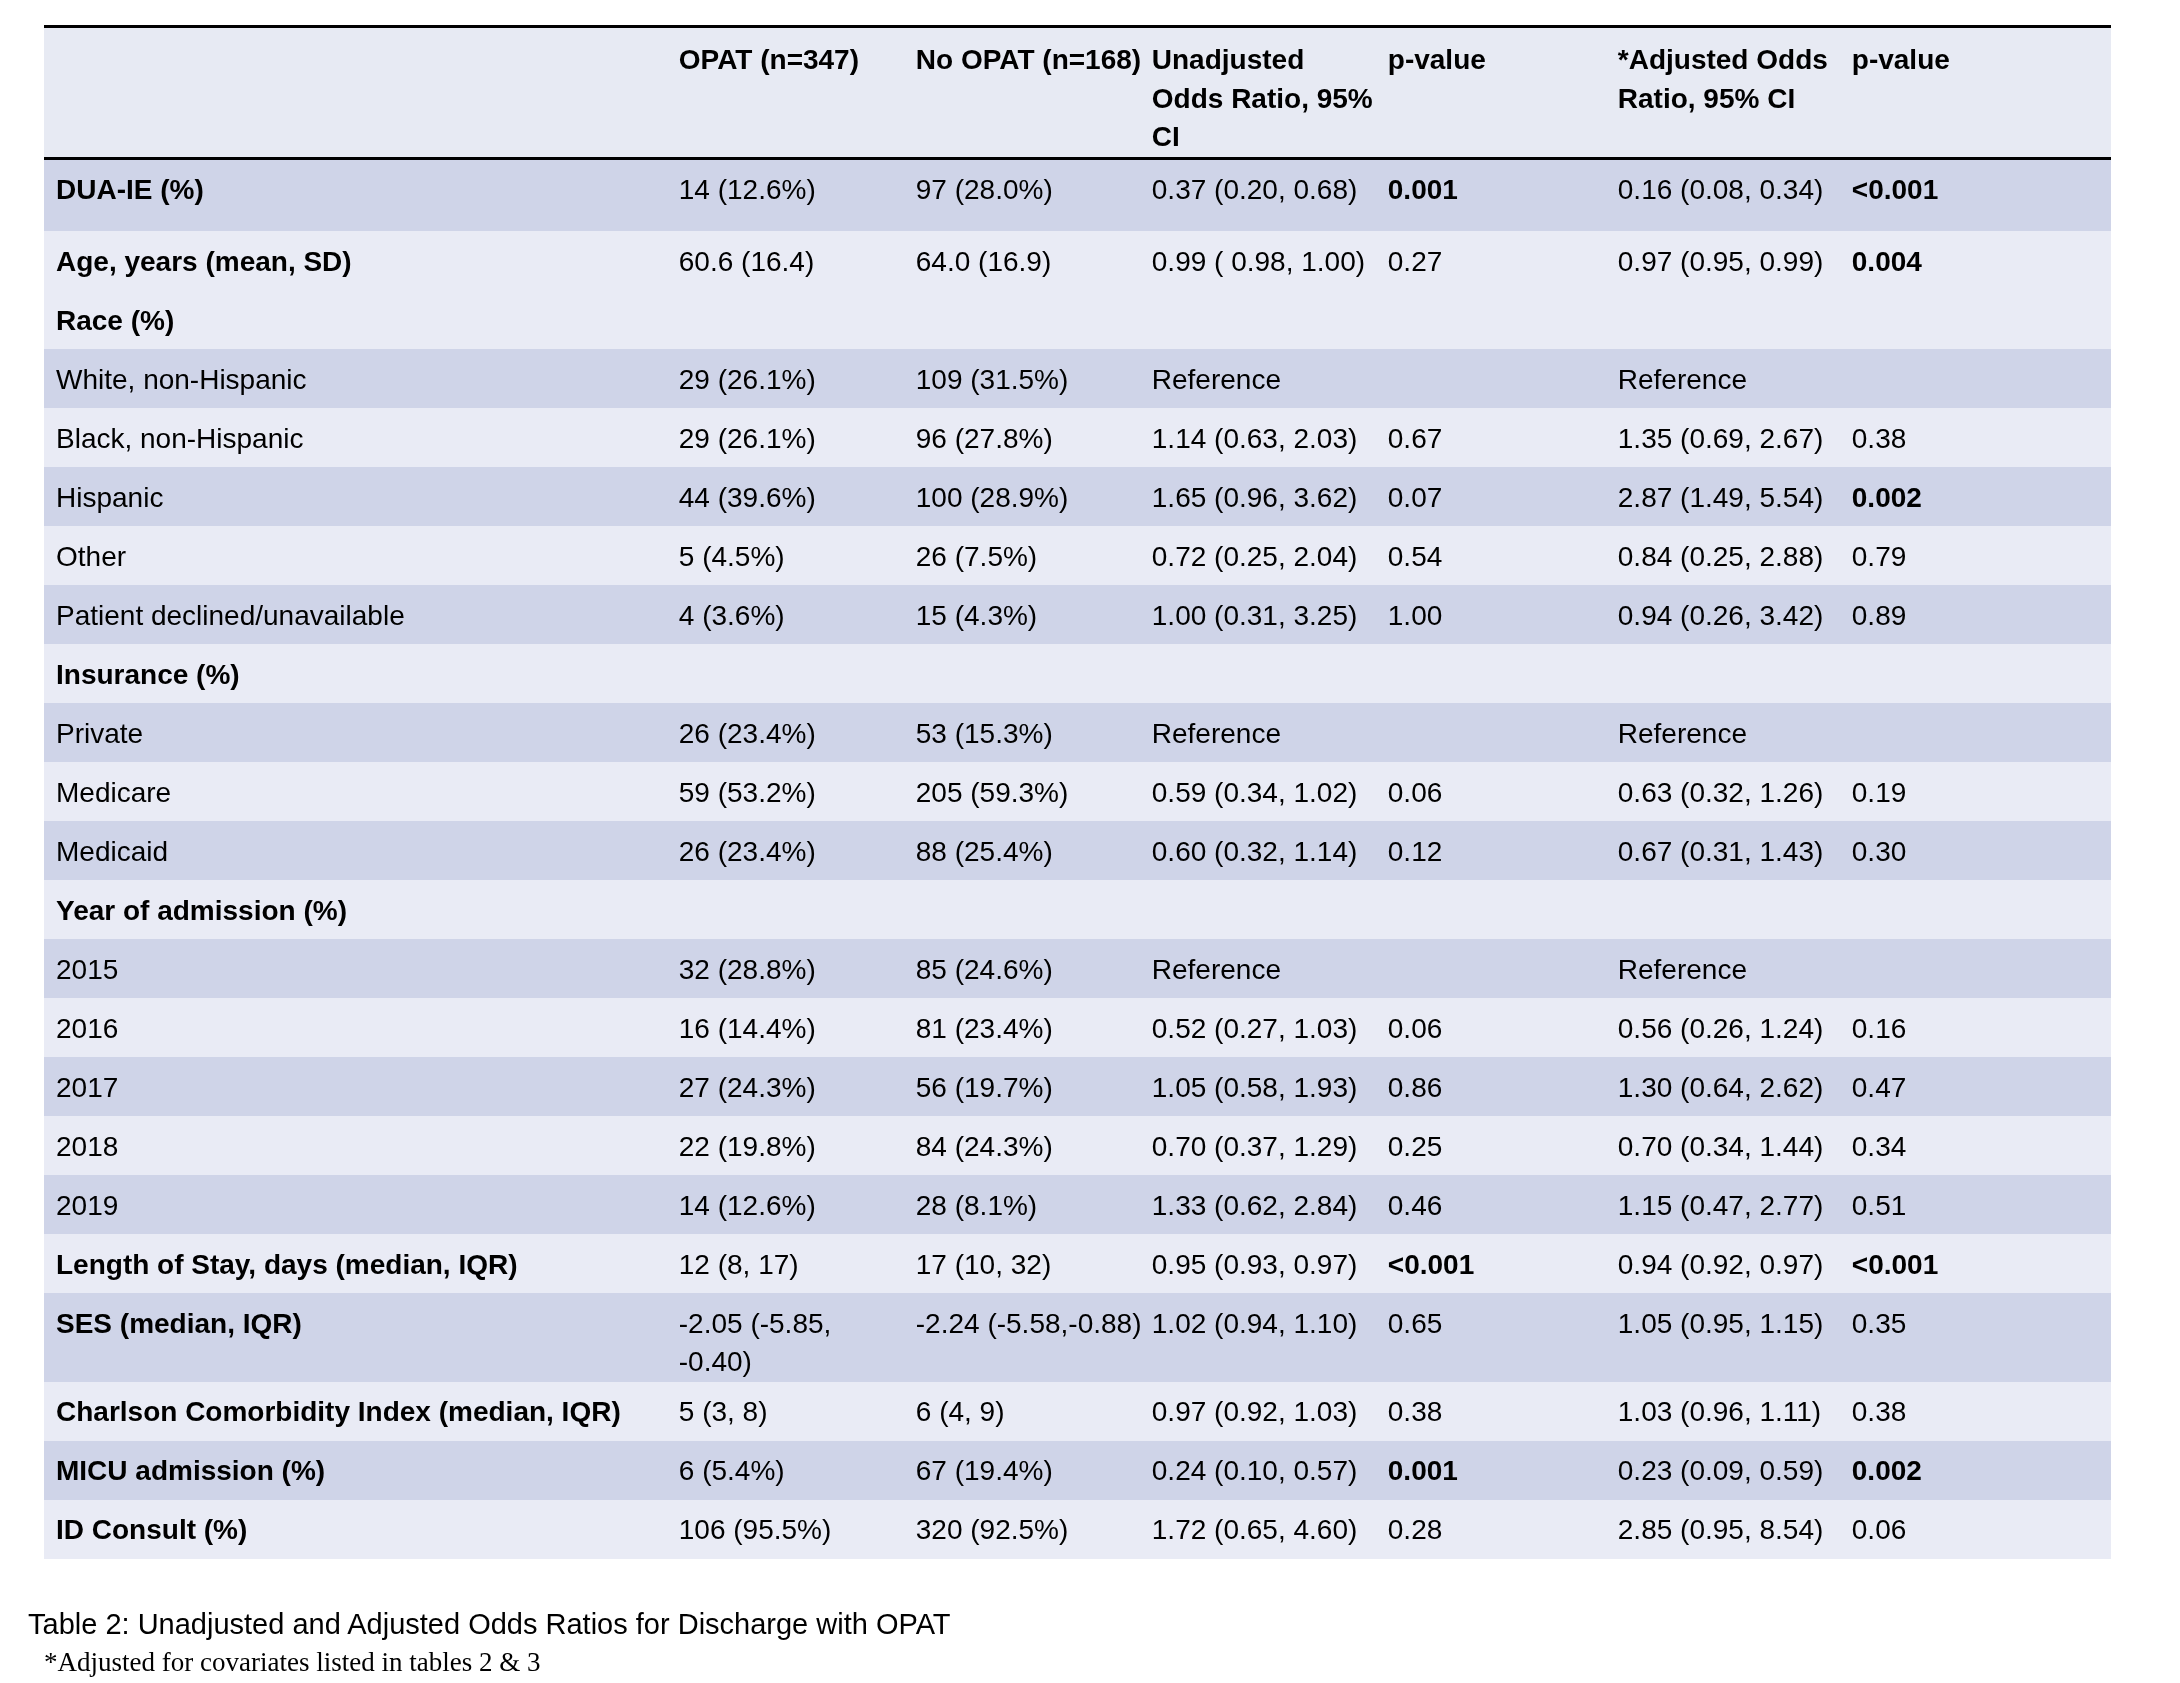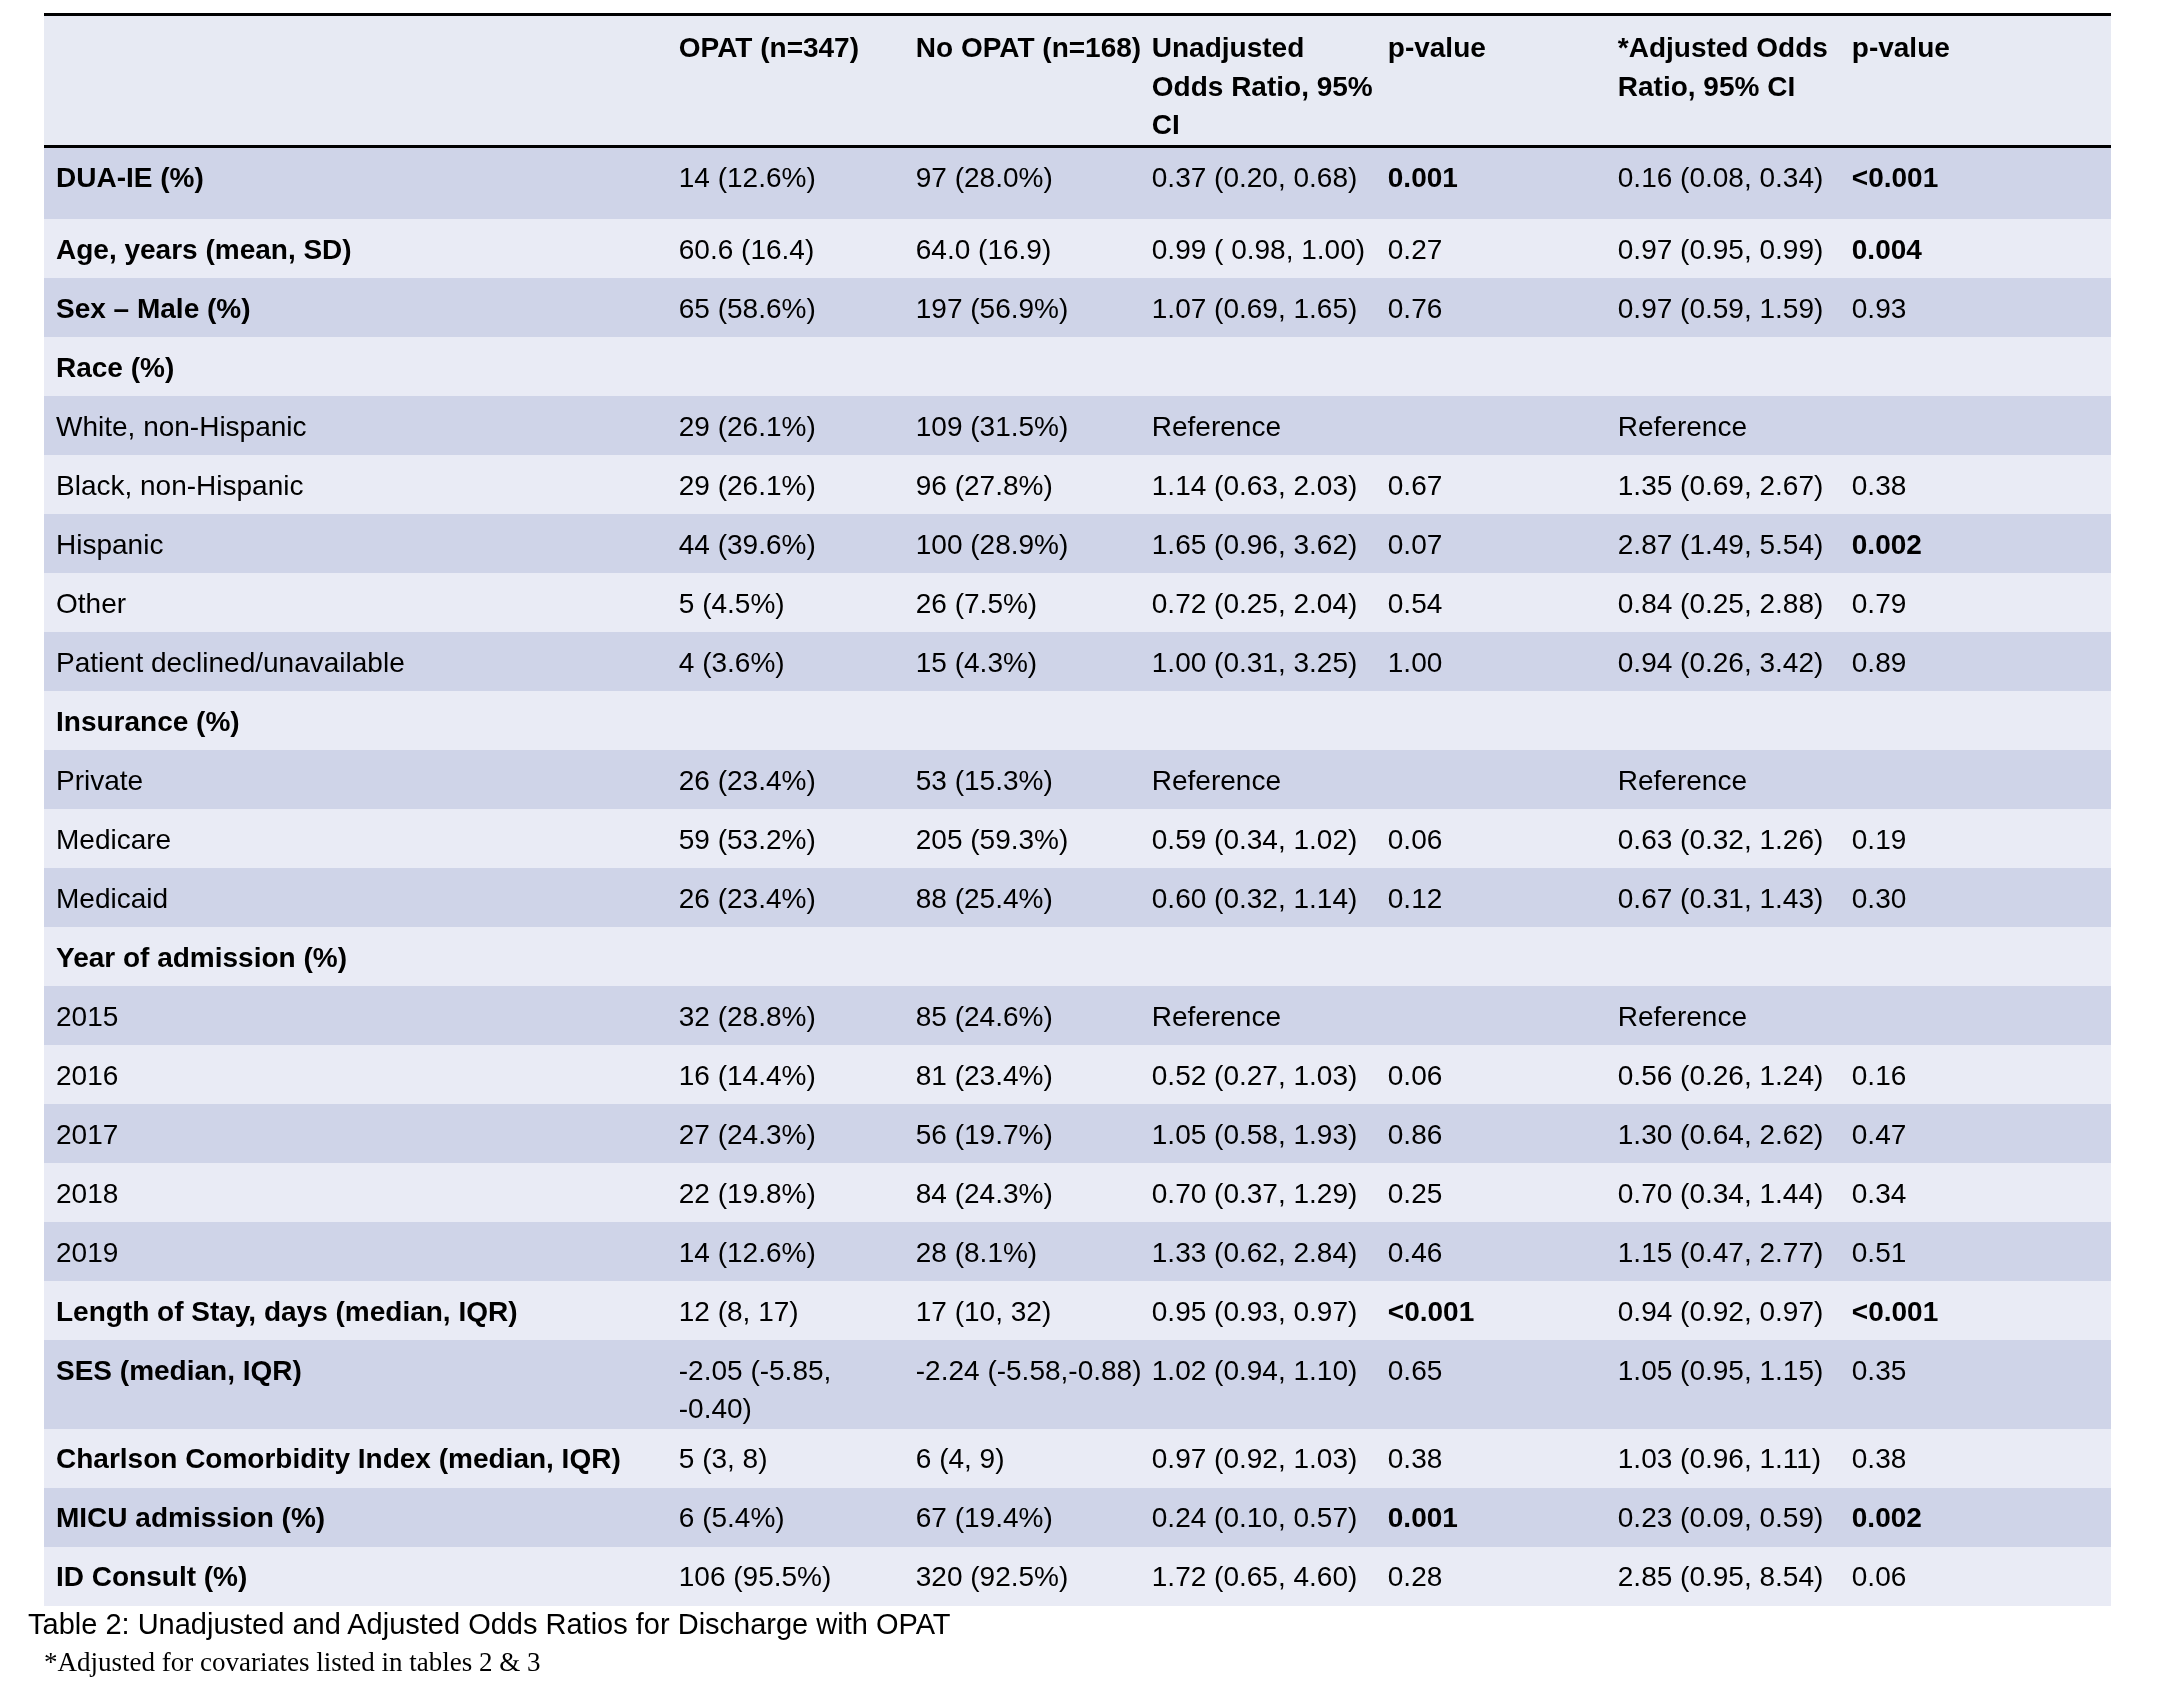--- a/index.html
+++ b/index.html
@@ -20,7 +20,7 @@
   table.odds-table {
     position: absolute;
     left: 44px;
-    top: 13px;
+    top: 25px;
     width: 1796px;
     border-collapse: collapse;
     table-layout: fixed;

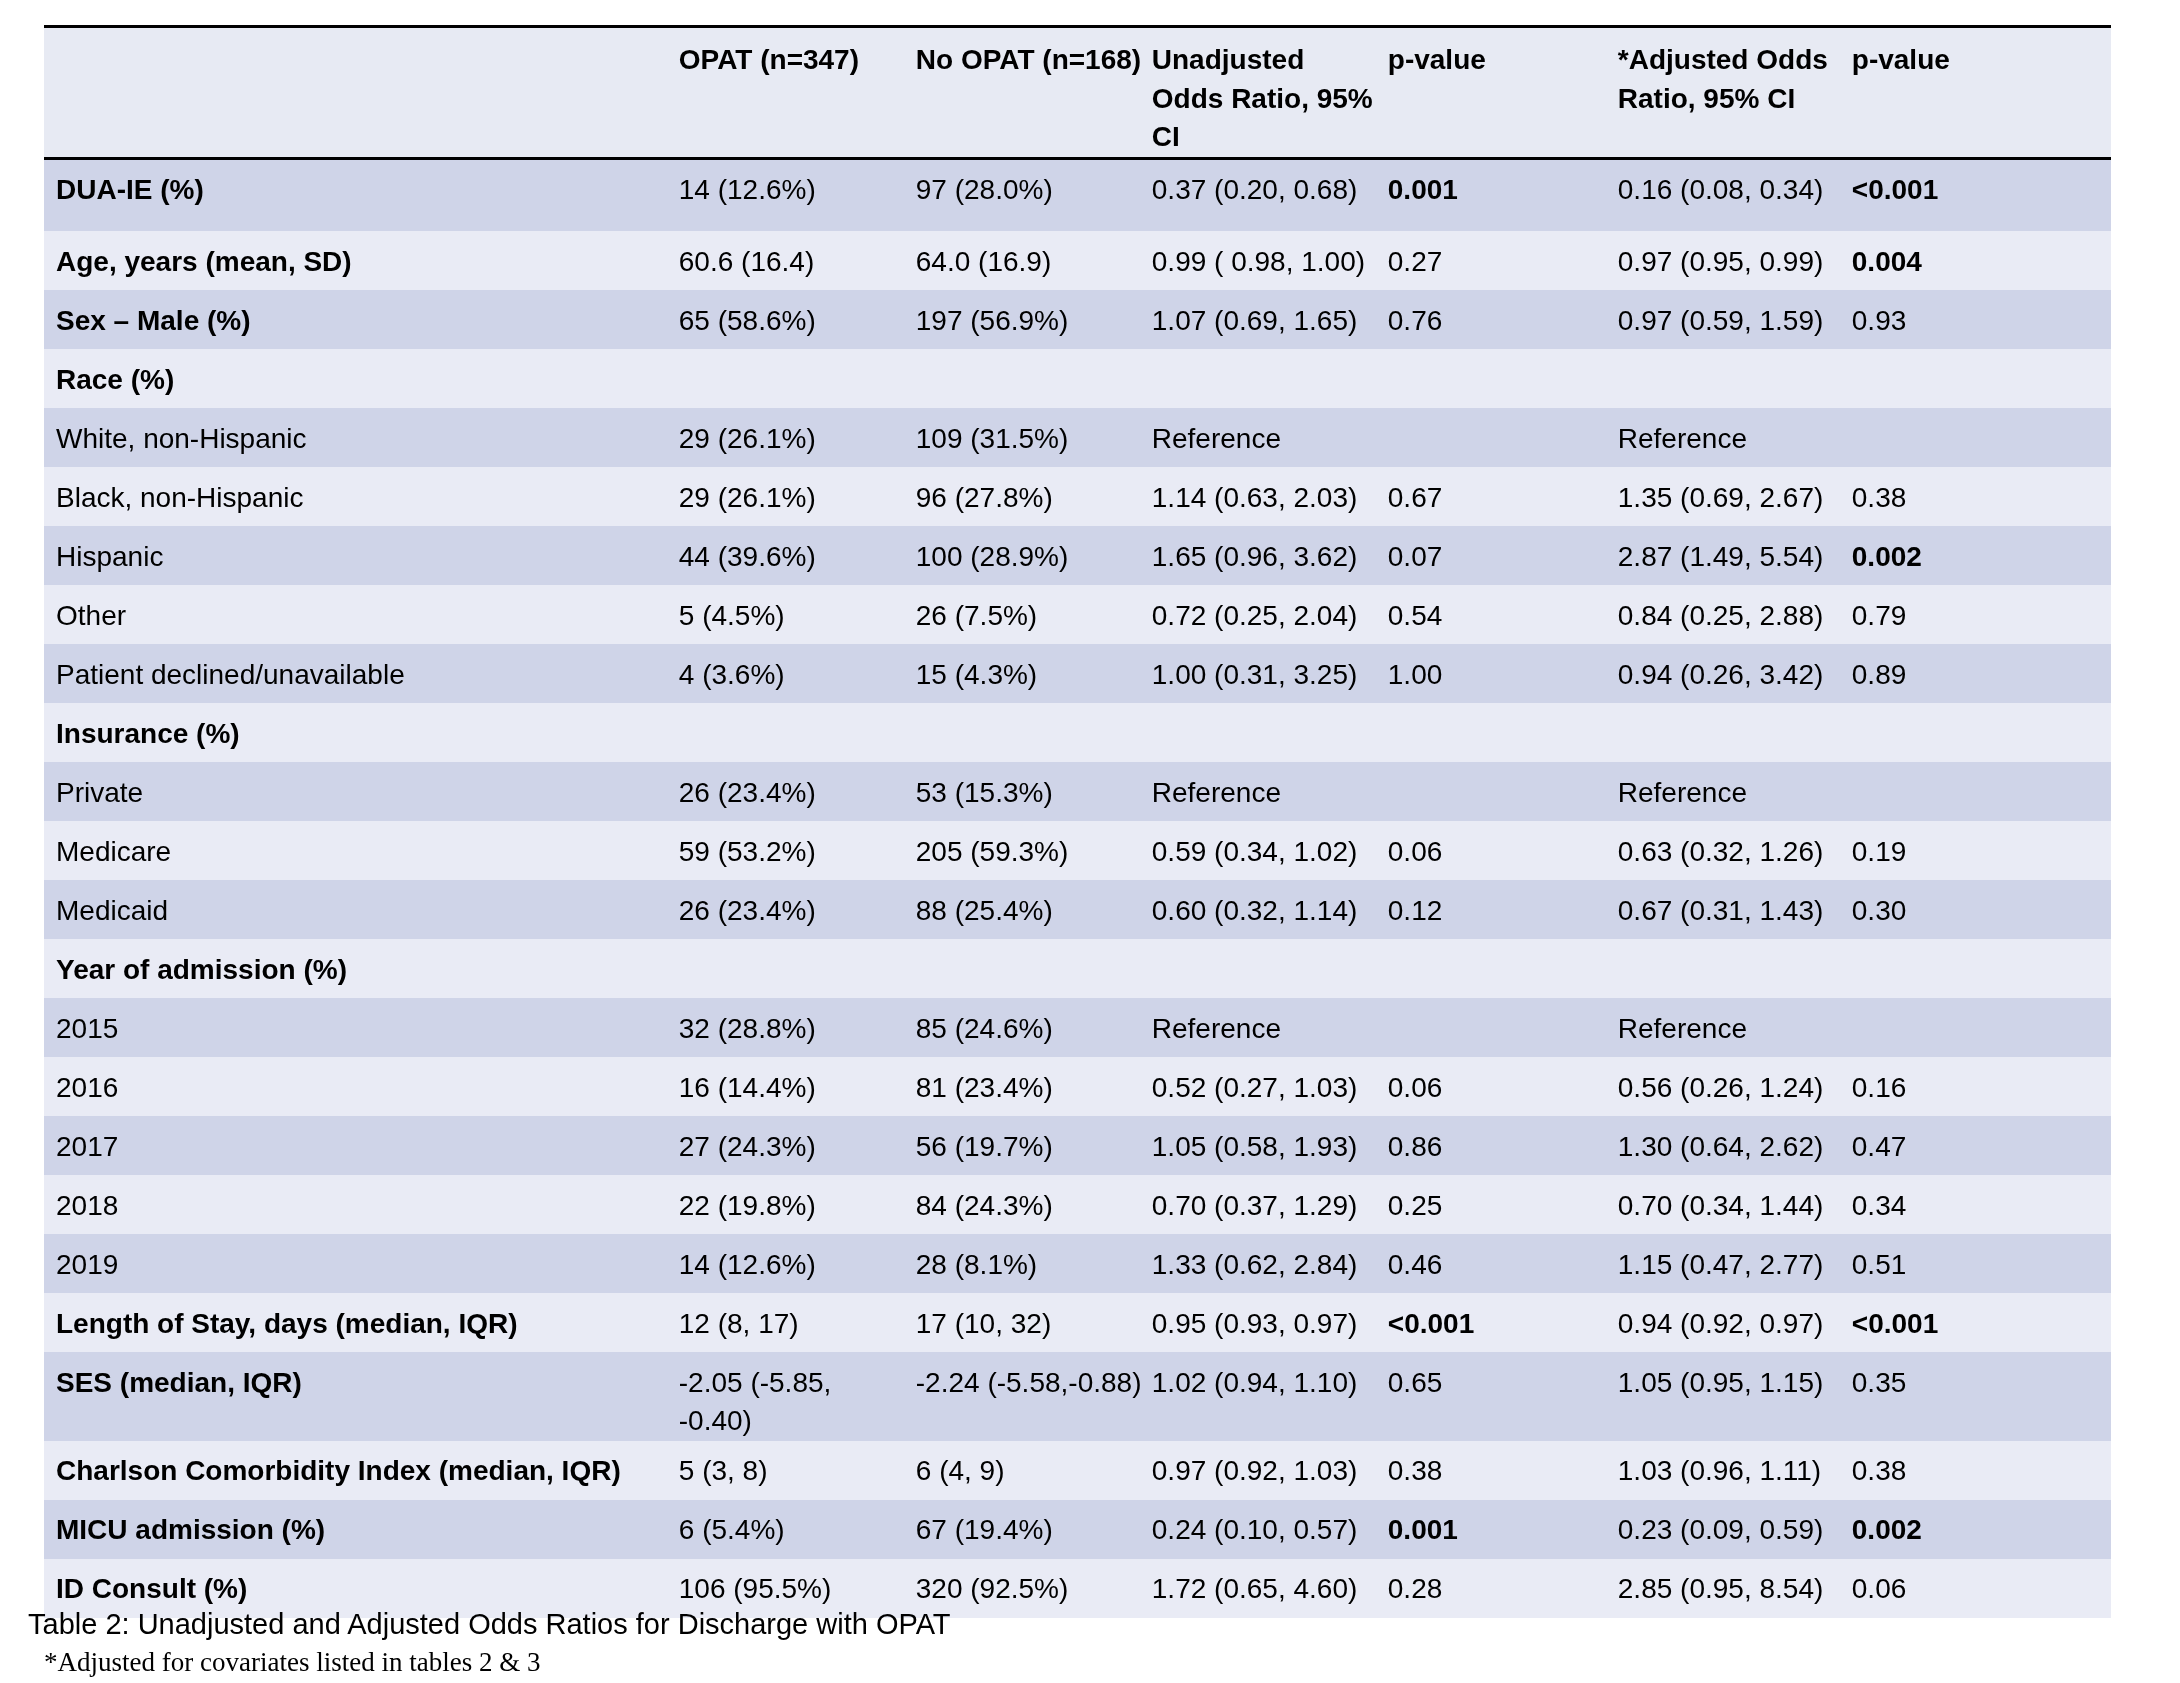--- a/index.html
+++ b/index.html
@@ -117,15 +117,6 @@
           <td>0.97 (0.95, 0.99)</td>
           <td class="b">0.004</td>
         </tr>
-        <tr class="dark">
-          <td class="label-cell b">Sex – Male (%)</td>
-          <td>65 (58.6%)</td>
-          <td>197 (56.9%)</td>
-          <td>1.07 (0.69, 1.65)</td>
-          <td>0.76</td>
-          <td>0.97 (0.59, 1.59)</td>
-          <td>0.93</td>
-        </tr>
         <tr class="light">
           <td class="label-cell b">Race (%)</td>
           <td></td>

